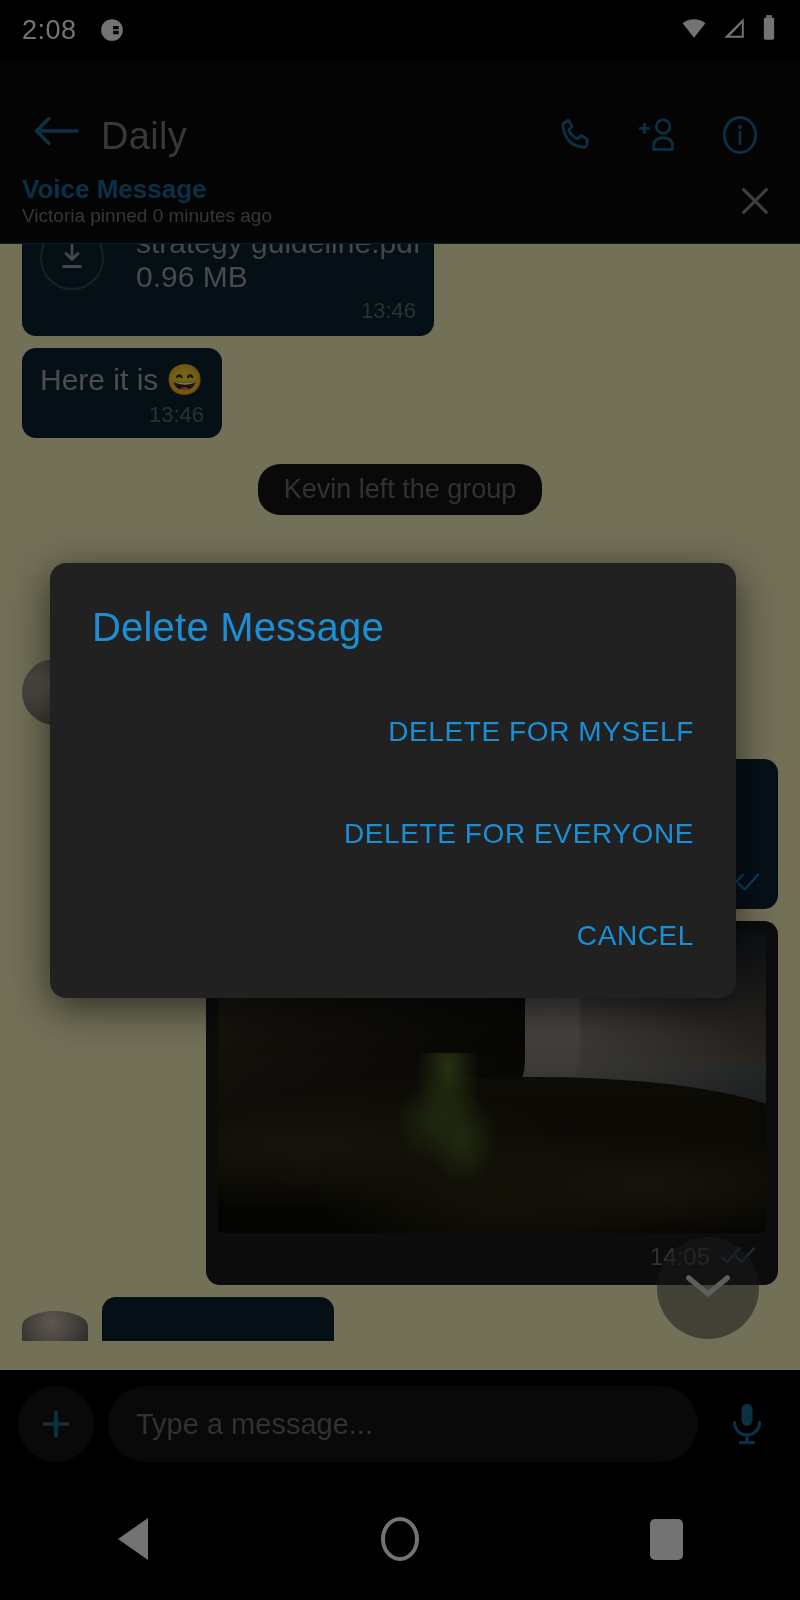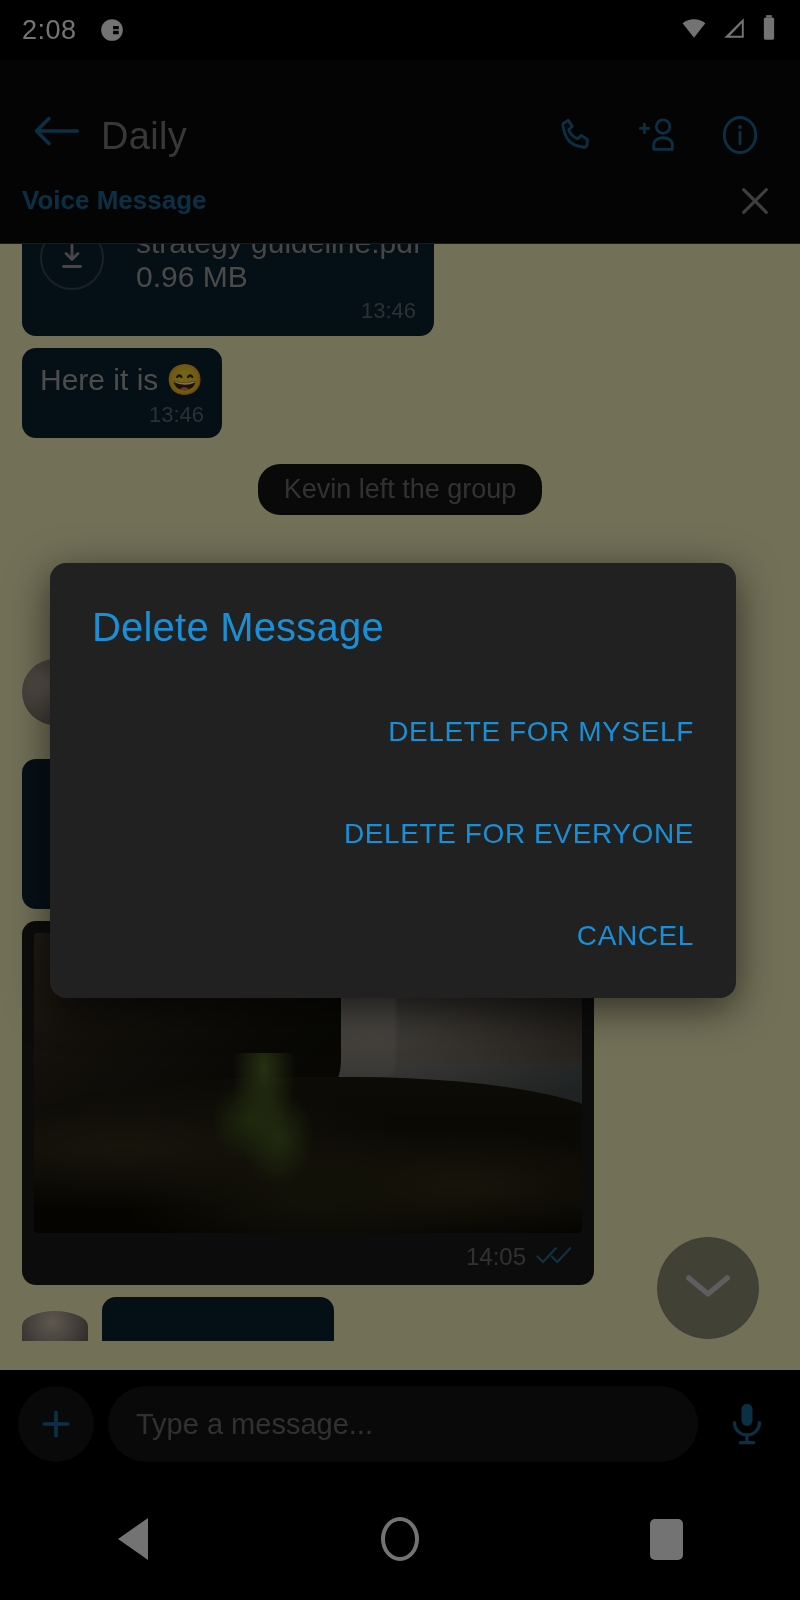--- a/index.html
+++ b/index.html
@@ -368,6 +368,7 @@
   <div class="pinned">
     <span class="pinned-texts">
       <span class="pinned-title">Voice Message</span>
+      <span class="pinned-sub">Victoria pinned 0 minutes ago</span>
     </span>
     <span class="pinned-close">
       <svg width="34" height="34" viewBox="0 0 24 24" aria-hidden="true">

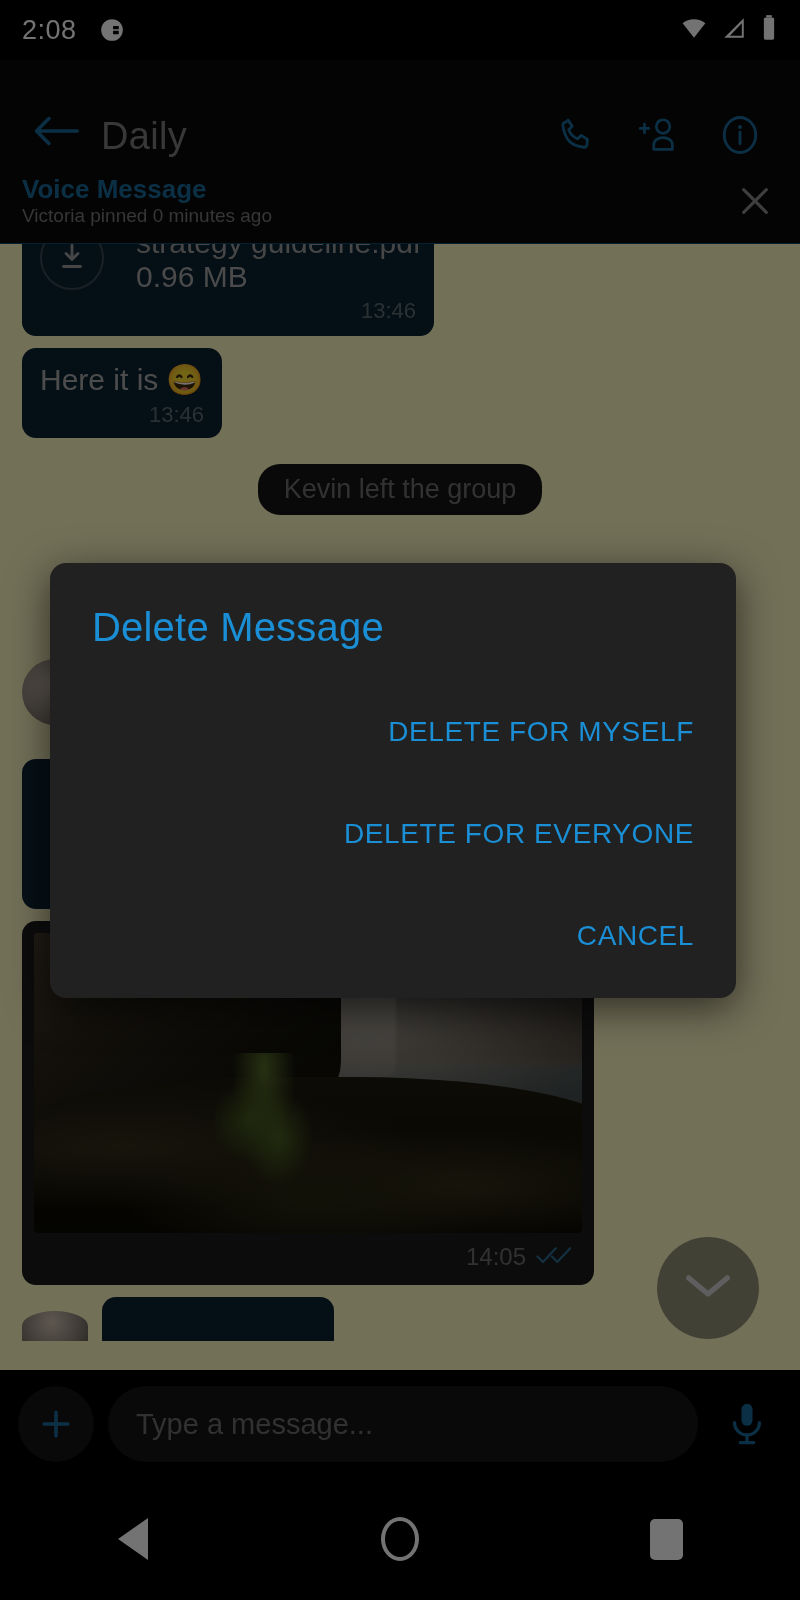--- a/index.html
+++ b/index.html
@@ -75,7 +75,7 @@
     overflow: hidden;
   }
   .row { display: flex; padding: 0 22px; margin-bottom: 12px; }
-  .row.out { }
+  .row.out { justify-content: flex-end; }
   .row.in  { justify-content: flex-start; }
 
   .bubble {

